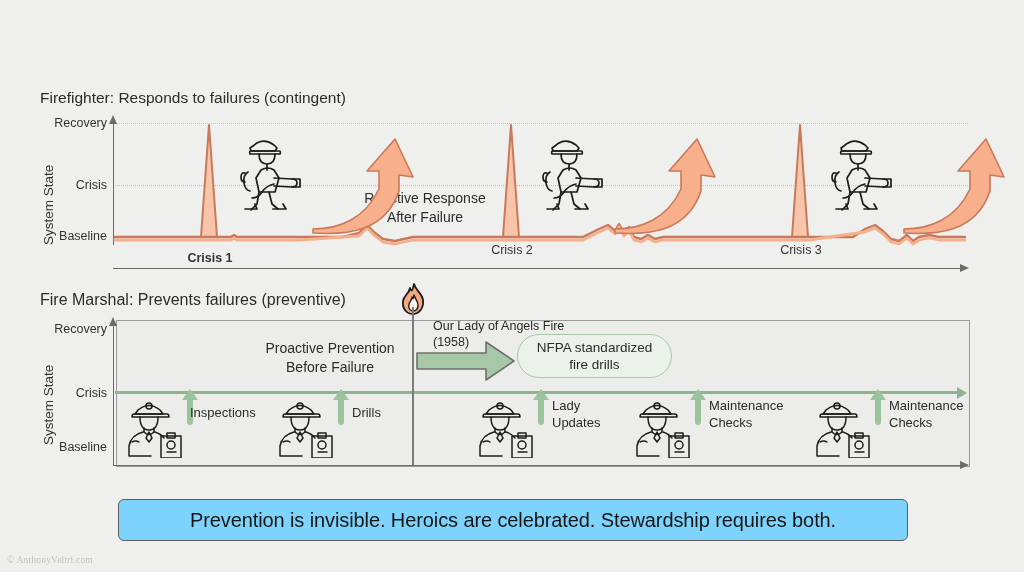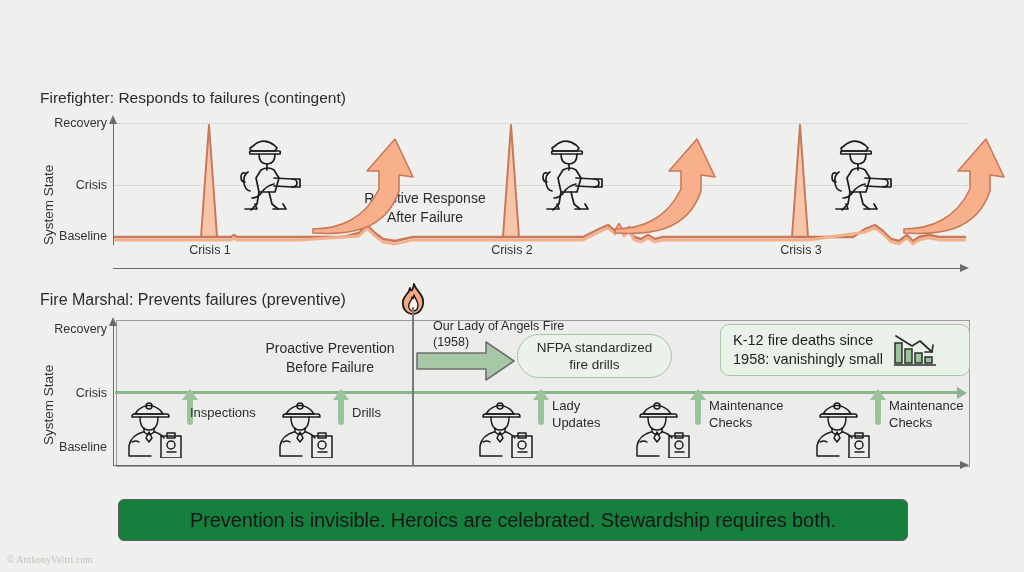--- a/index.html
+++ b/index.html
@@ -189,7 +189,7 @@
       </g>
     </svg>
 
-    <div class="crisis-label" style="left:65px;top:120px;width:64px;">Crisis 1</div>
+    <div class="crisis-label" style="left:65px;top:128px;width:64px;font-weight:bold;">Crisis 1</div>
     <div class="crisis-label" style="left:367px;top:120px;width:64px;">Crisis 2</div>
     <div class="crisis-label" style="left:656px;top:120px;width:64px;">Crisis 3</div>
 

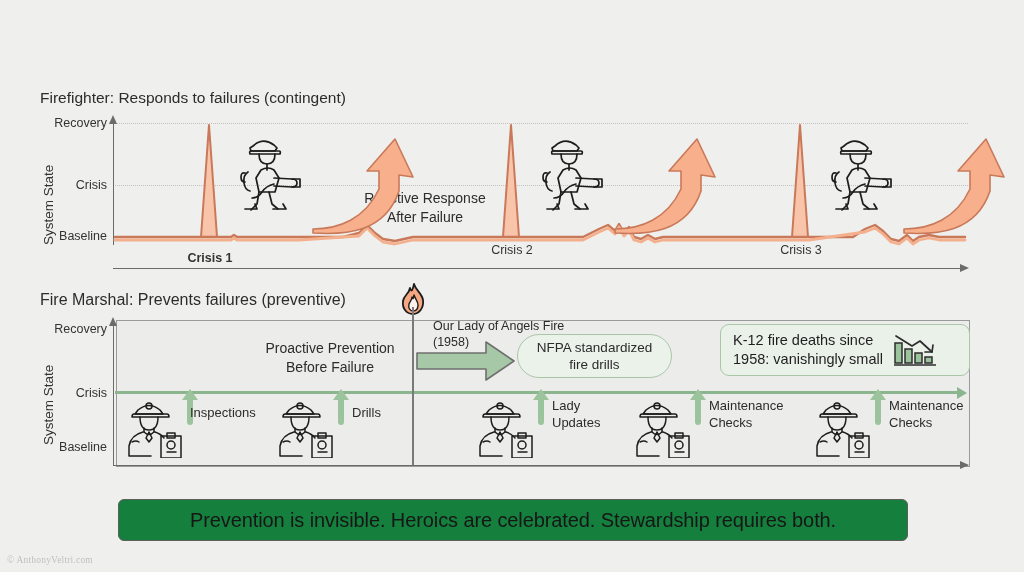--- a/index.html
+++ b/index.html
@@ -315,23 +315,6 @@
       </div>
     </div>
 
-    <div class="callout" style="left:607px;top:-1px;width:250px;height:52px;">
-      <div>
-        <span>K-12 fire deaths since</span><br>
-        <span>1958: vanishingly small</span>
-      </div>
-      <svg width="46" height="38" viewBox="0 0 46 38">
-        <g stroke="#2c2c2c" stroke-width="1.5" fill="none">
-          <rect x="3" y="12" width="7" height="20" fill="#9cc49c"></rect>
-          <rect x="13" y="18" width="7" height="14" fill="#9cc49c"></rect>
-          <rect x="23" y="22" width="7" height="10" fill="#9cc49c"></rect>
-          <rect x="33" y="26" width="7" height="6" fill="#9cc49c"></rect>
-          <path d="M2,34 L44,34" stroke-width="1.6"></path>
-          <path d="M4,5 L20,15 L28,10 L40,21" stroke-width="1.7" stroke-linejoin="round" stroke-linecap="round"></path>
-          <path d="M40,21 L41,14 M40,21 L33,21" stroke-width="1.7" stroke-linecap="round"></path>
-        </g>
-      </svg>
-    </div>
 
     <svg class="marshal" style="left:12px;top:73px;" width="62" height="60" viewBox="0 0 62 60">
       <g fill="none" stroke="#1d1d1d" stroke-width="1.5" stroke-linejoin="round" stroke-linecap="round">

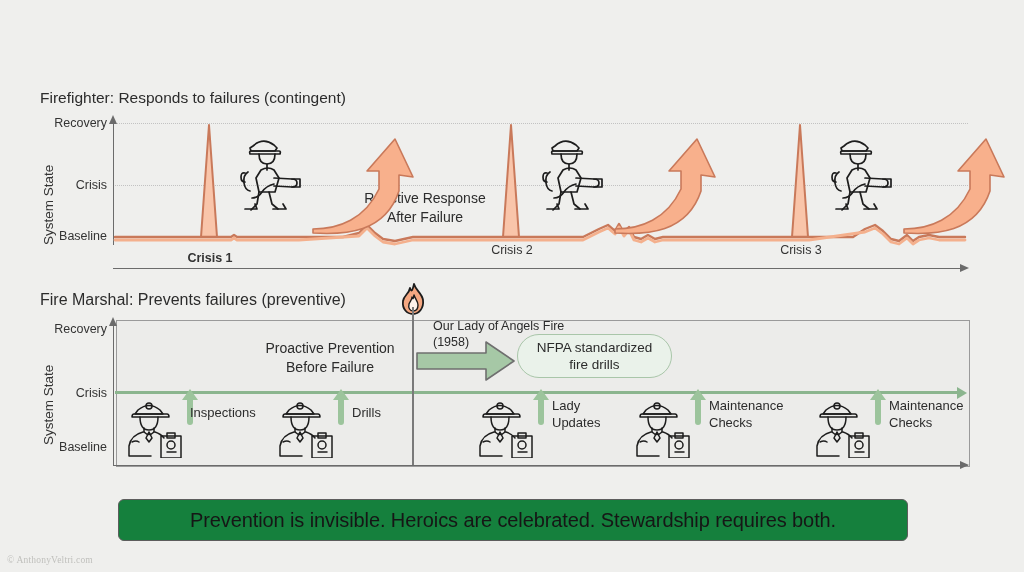--- a/index.html
+++ b/index.html
@@ -122,7 +122,7 @@
   .banner{
     position:absolute;left:118px;top:499px;width:790px;height:42px;
     box-sizing:border-box;
-    border:1px solid #5d5d5d;border-radius:6px;background:#15803d;
+    border:1px solid #5d5d5d;border-radius:6px;background:#7dd3fc;
     display:flex;align-items:center;justify-content:center;
     font-size:20px;color:#161616;letter-spacing:-0.1px;white-space:nowrap;
   }

